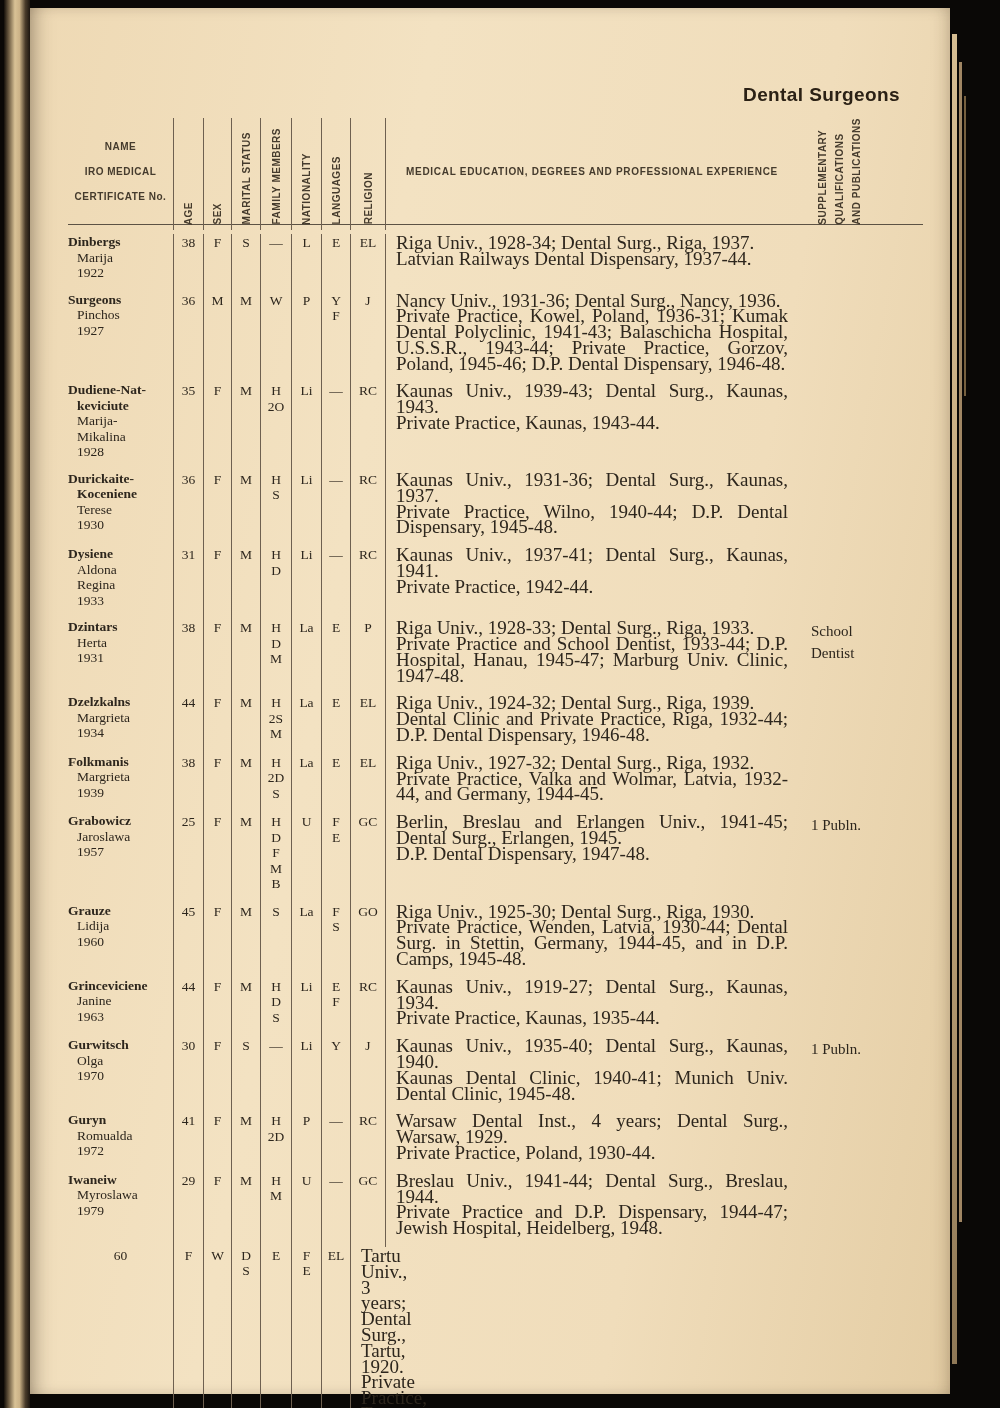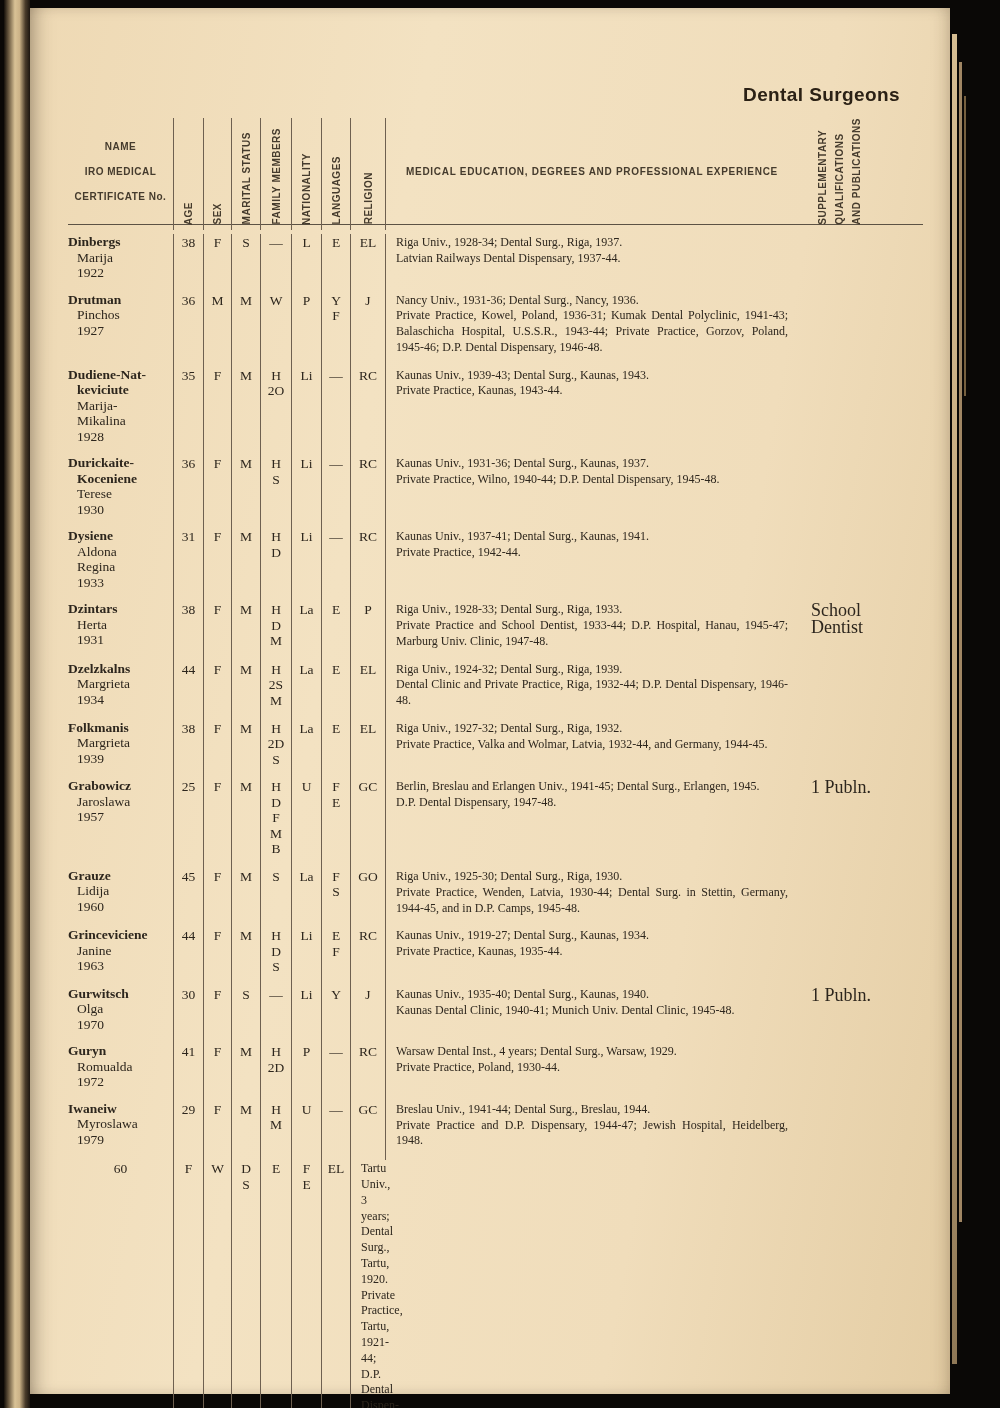--- a/index.html
+++ b/index.html
@@ -60,7 +60,7 @@
   .surname { font-weight:bold; white-space:pre-line; padding-left:9px; text-indent:-9px; font-size:13.5px; line-height:15.5px; }
   .given   { white-space:pre-line; padding-left:9px; font-size:13.5px; line-height:15.5px; }
   .mid { text-align:center; white-space:pre-line; font-size:13.5px; line-height:15.5px; padding-top:1px; }
-  .edu { padding:1px 10px 11px 10px; text-align:justify; white-space:pre-line; font-size:12px; line-height:15.8px; }
+  .edu { padding:1px 10px 11px 10px; text-align:justify; white-space:pre-line; font-size:19px; line-height:15.8px; }
   .suppl { padding-left:13px; white-space:pre-line; font-size:18px; line-height:17px; padding-top:1px; }
   .filler { height:26px; }
   .pageno { text-align:center; font-size:13.5px; margin-top:10px; color:#33291c; letter-spacing:1px; }

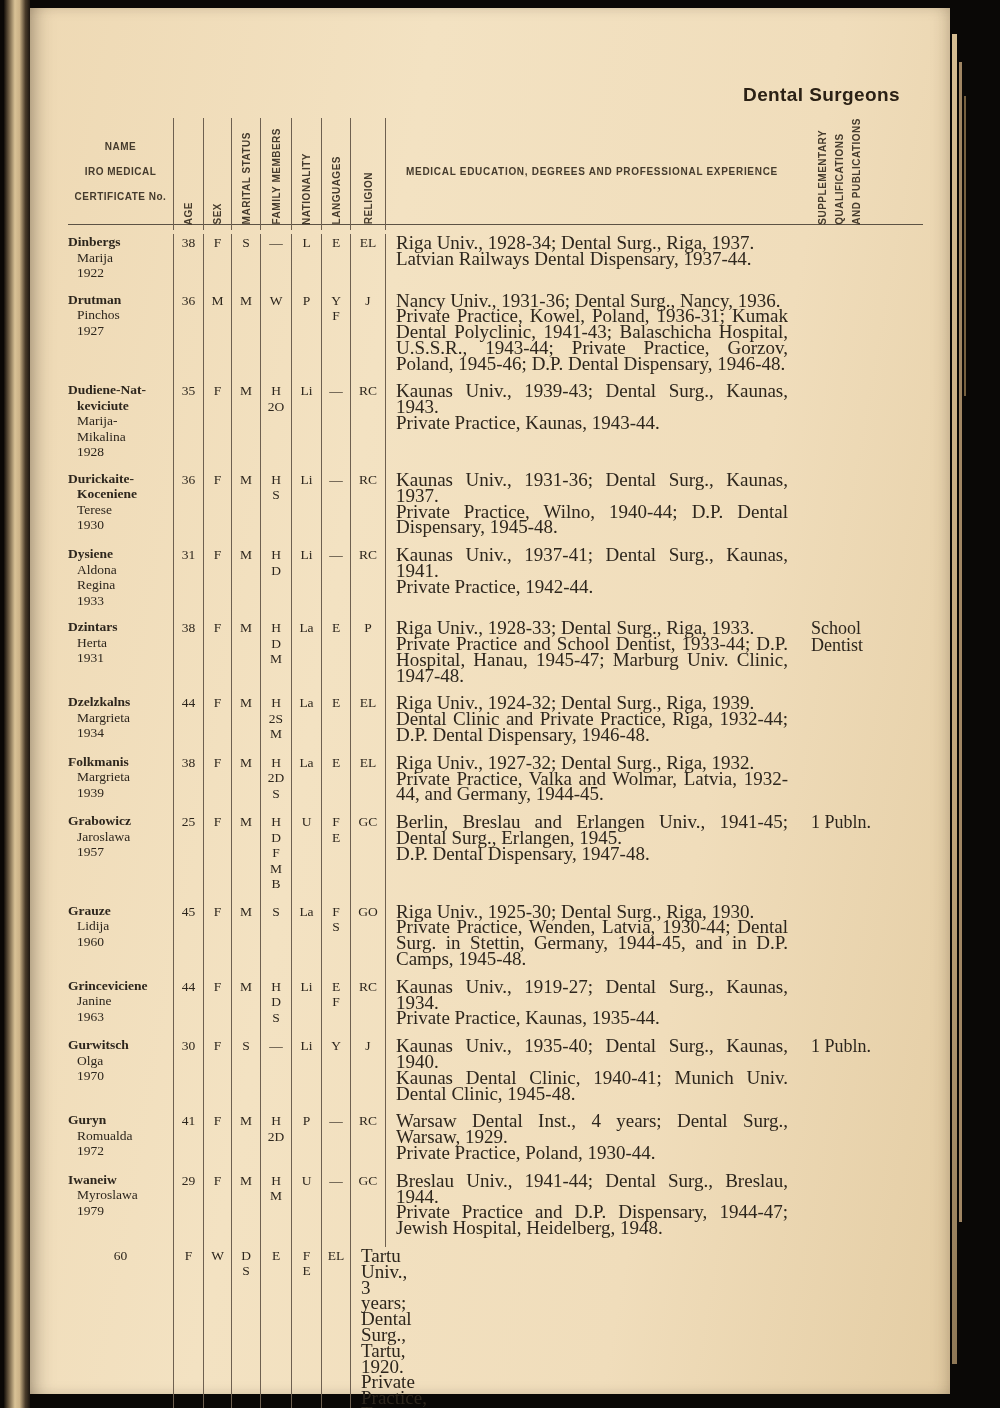--- a/index.html
+++ b/index.html
@@ -133,7 +133,7 @@
 
   <div class="trow">
     <div class="c b cname">
-      <div class="surname">Drutman</div>
+      <div class="surname">Surgeons</div>
       <div class="given">Pinchos</div>
       <div class="given">1927</div>
     </div>

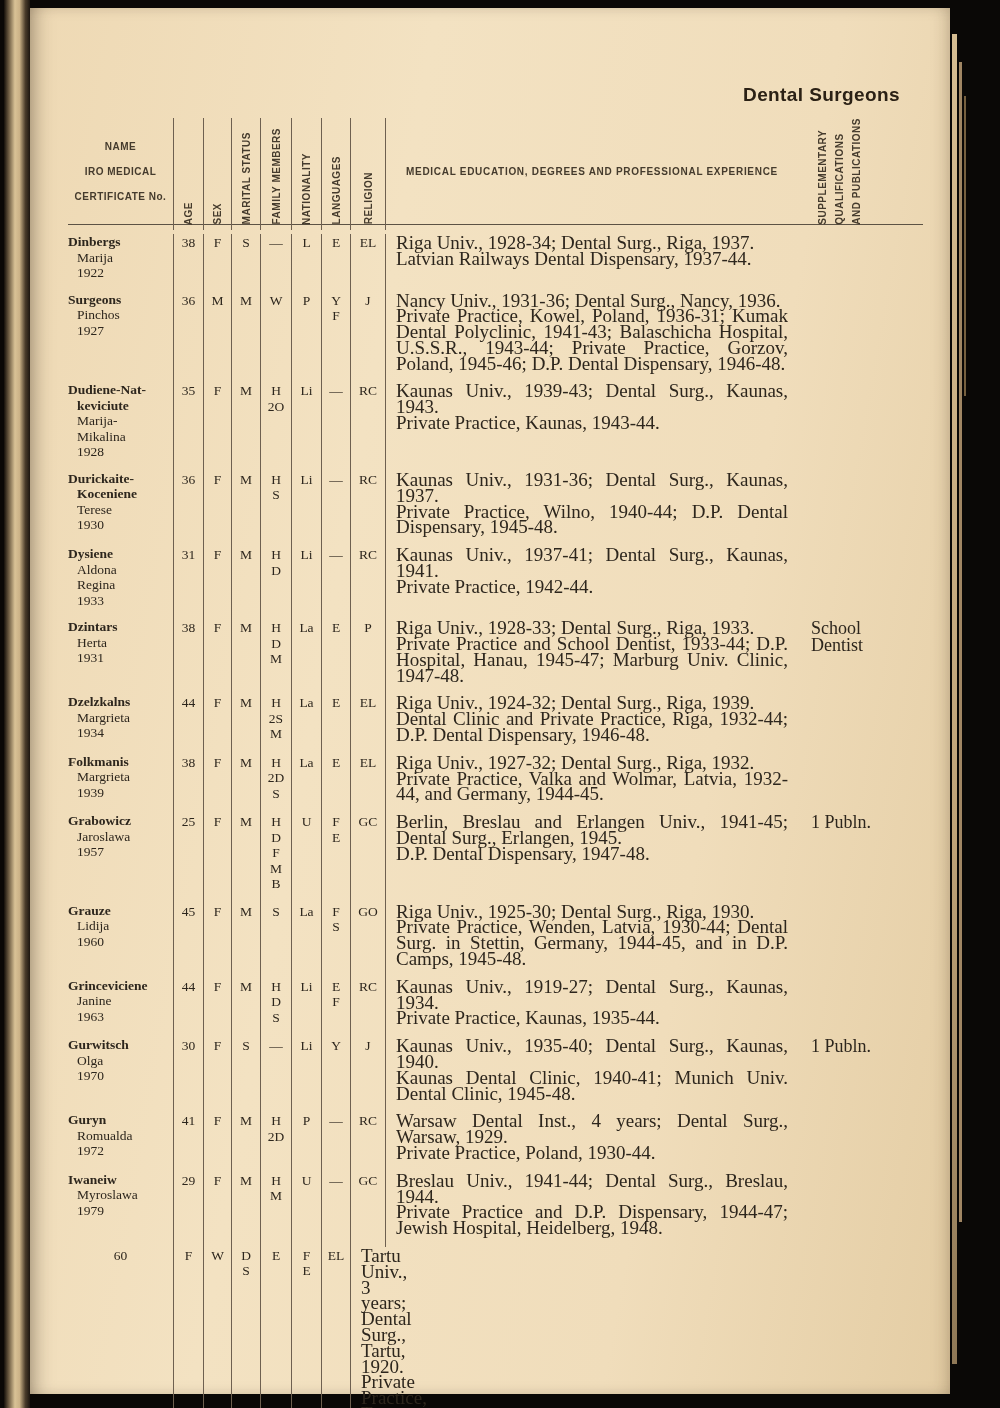--- a/index.html
+++ b/index.html
@@ -61,7 +61,7 @@
   .given   { white-space:pre-line; padding-left:9px; font-size:13.5px; line-height:15.5px; }
   .mid { text-align:center; white-space:pre-line; font-size:13.5px; line-height:15.5px; padding-top:1px; }
   .edu { padding:1px 10px 11px 10px; text-align:justify; white-space:pre-line; font-size:19px; line-height:15.8px; }
-  .suppl { padding-left:13px; white-space:pre-line; font-size:18px; line-height:17px; padding-top:1px; }
+  .suppl { padding-left:13px; white-space:pre-line; font-size:15px; line-height:22px; padding-top:1px; }
   .filler { height:26px; }
   .pageno { text-align:center; font-size:13.5px; margin-top:10px; color:#33291c; letter-spacing:1px; }
 </style>

